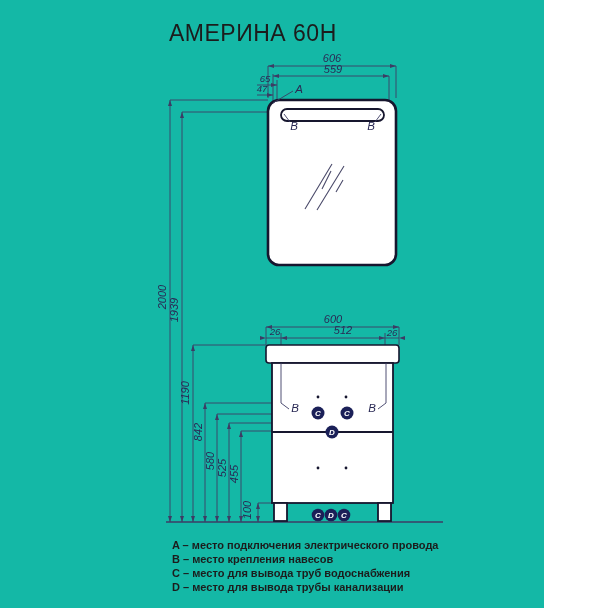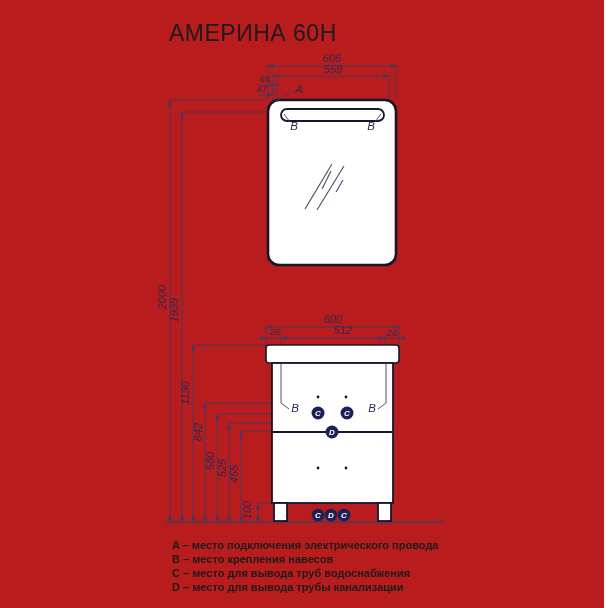--- a/index.html
+++ b/index.html
@@ -3,7 +3,7 @@
 <meta charset="utf-8">
 <style>
   html,body{margin:0;padding:0;background:#ffffff;}
-  .page{position:relative;width:604px;height:608px;background:#b91c1c;overflow:hidden;}
+  .page{position:relative;width:544px;height:608px;background:#14b8a6;overflow:hidden;}
   svg{display:block;}
   .ln{stroke:#3c3c64;stroke-width:0.9;fill:none;}
   .ln2{stroke:#3c3c64;stroke-width:1.3;fill:none;}

